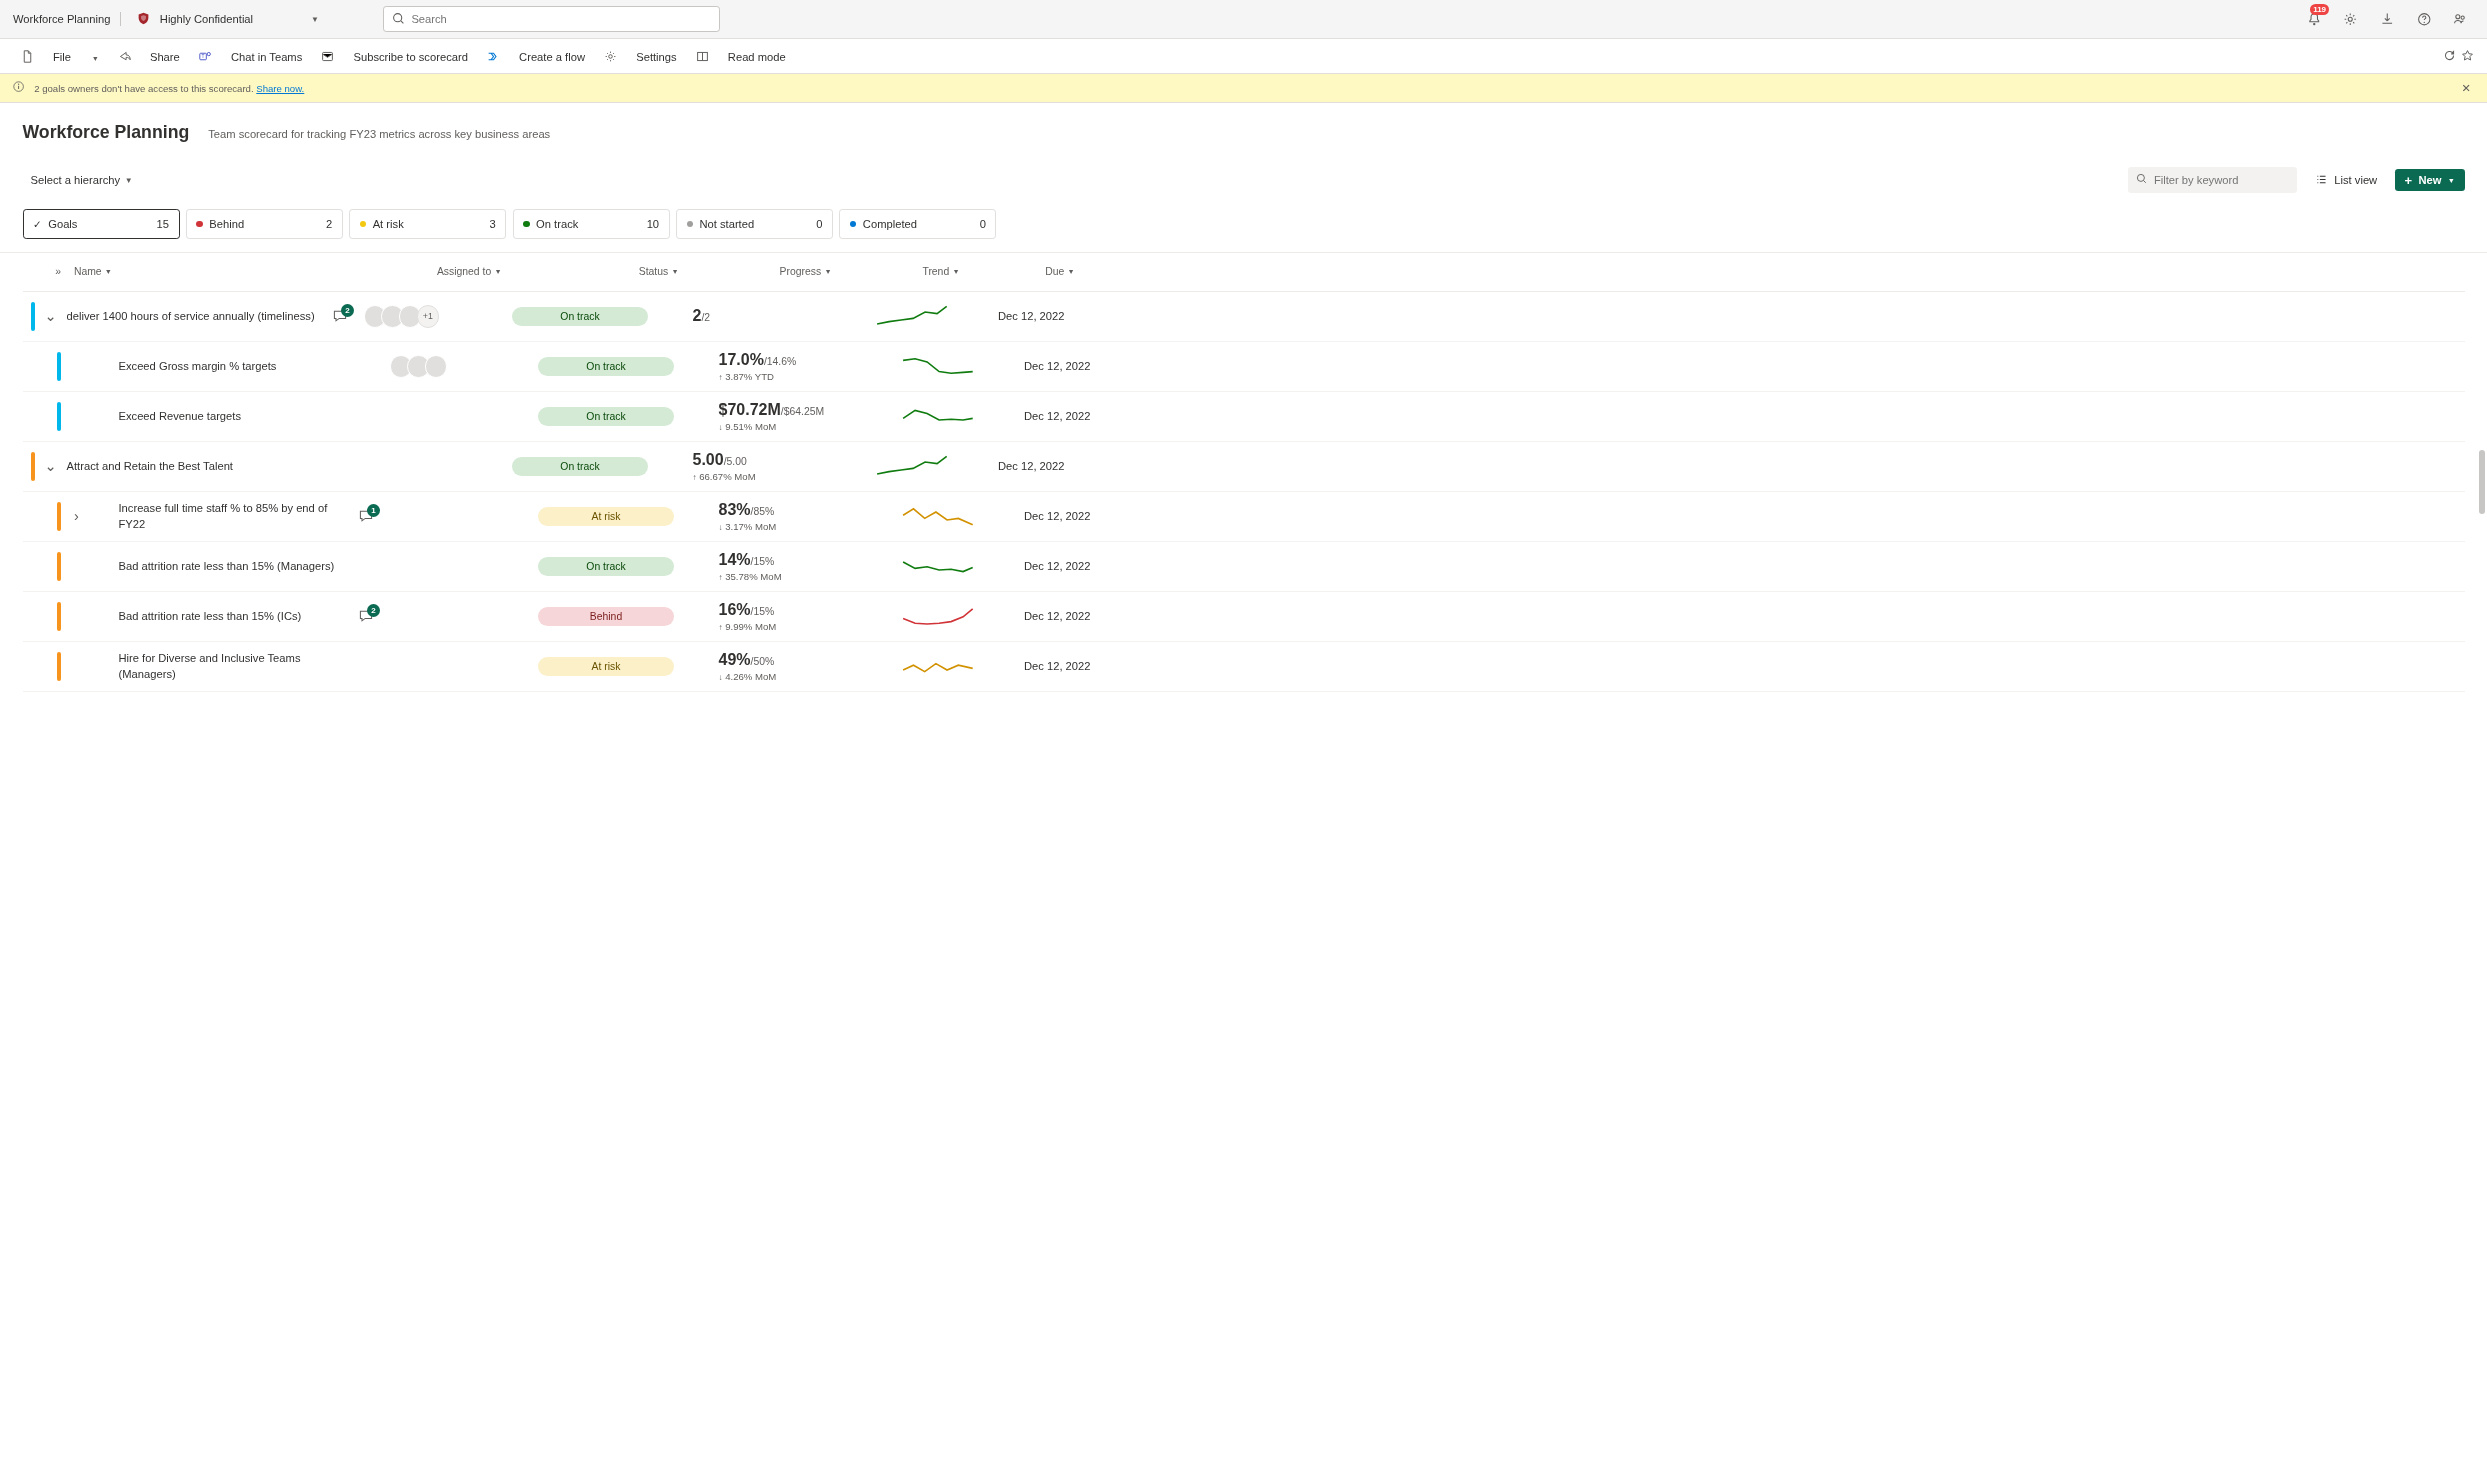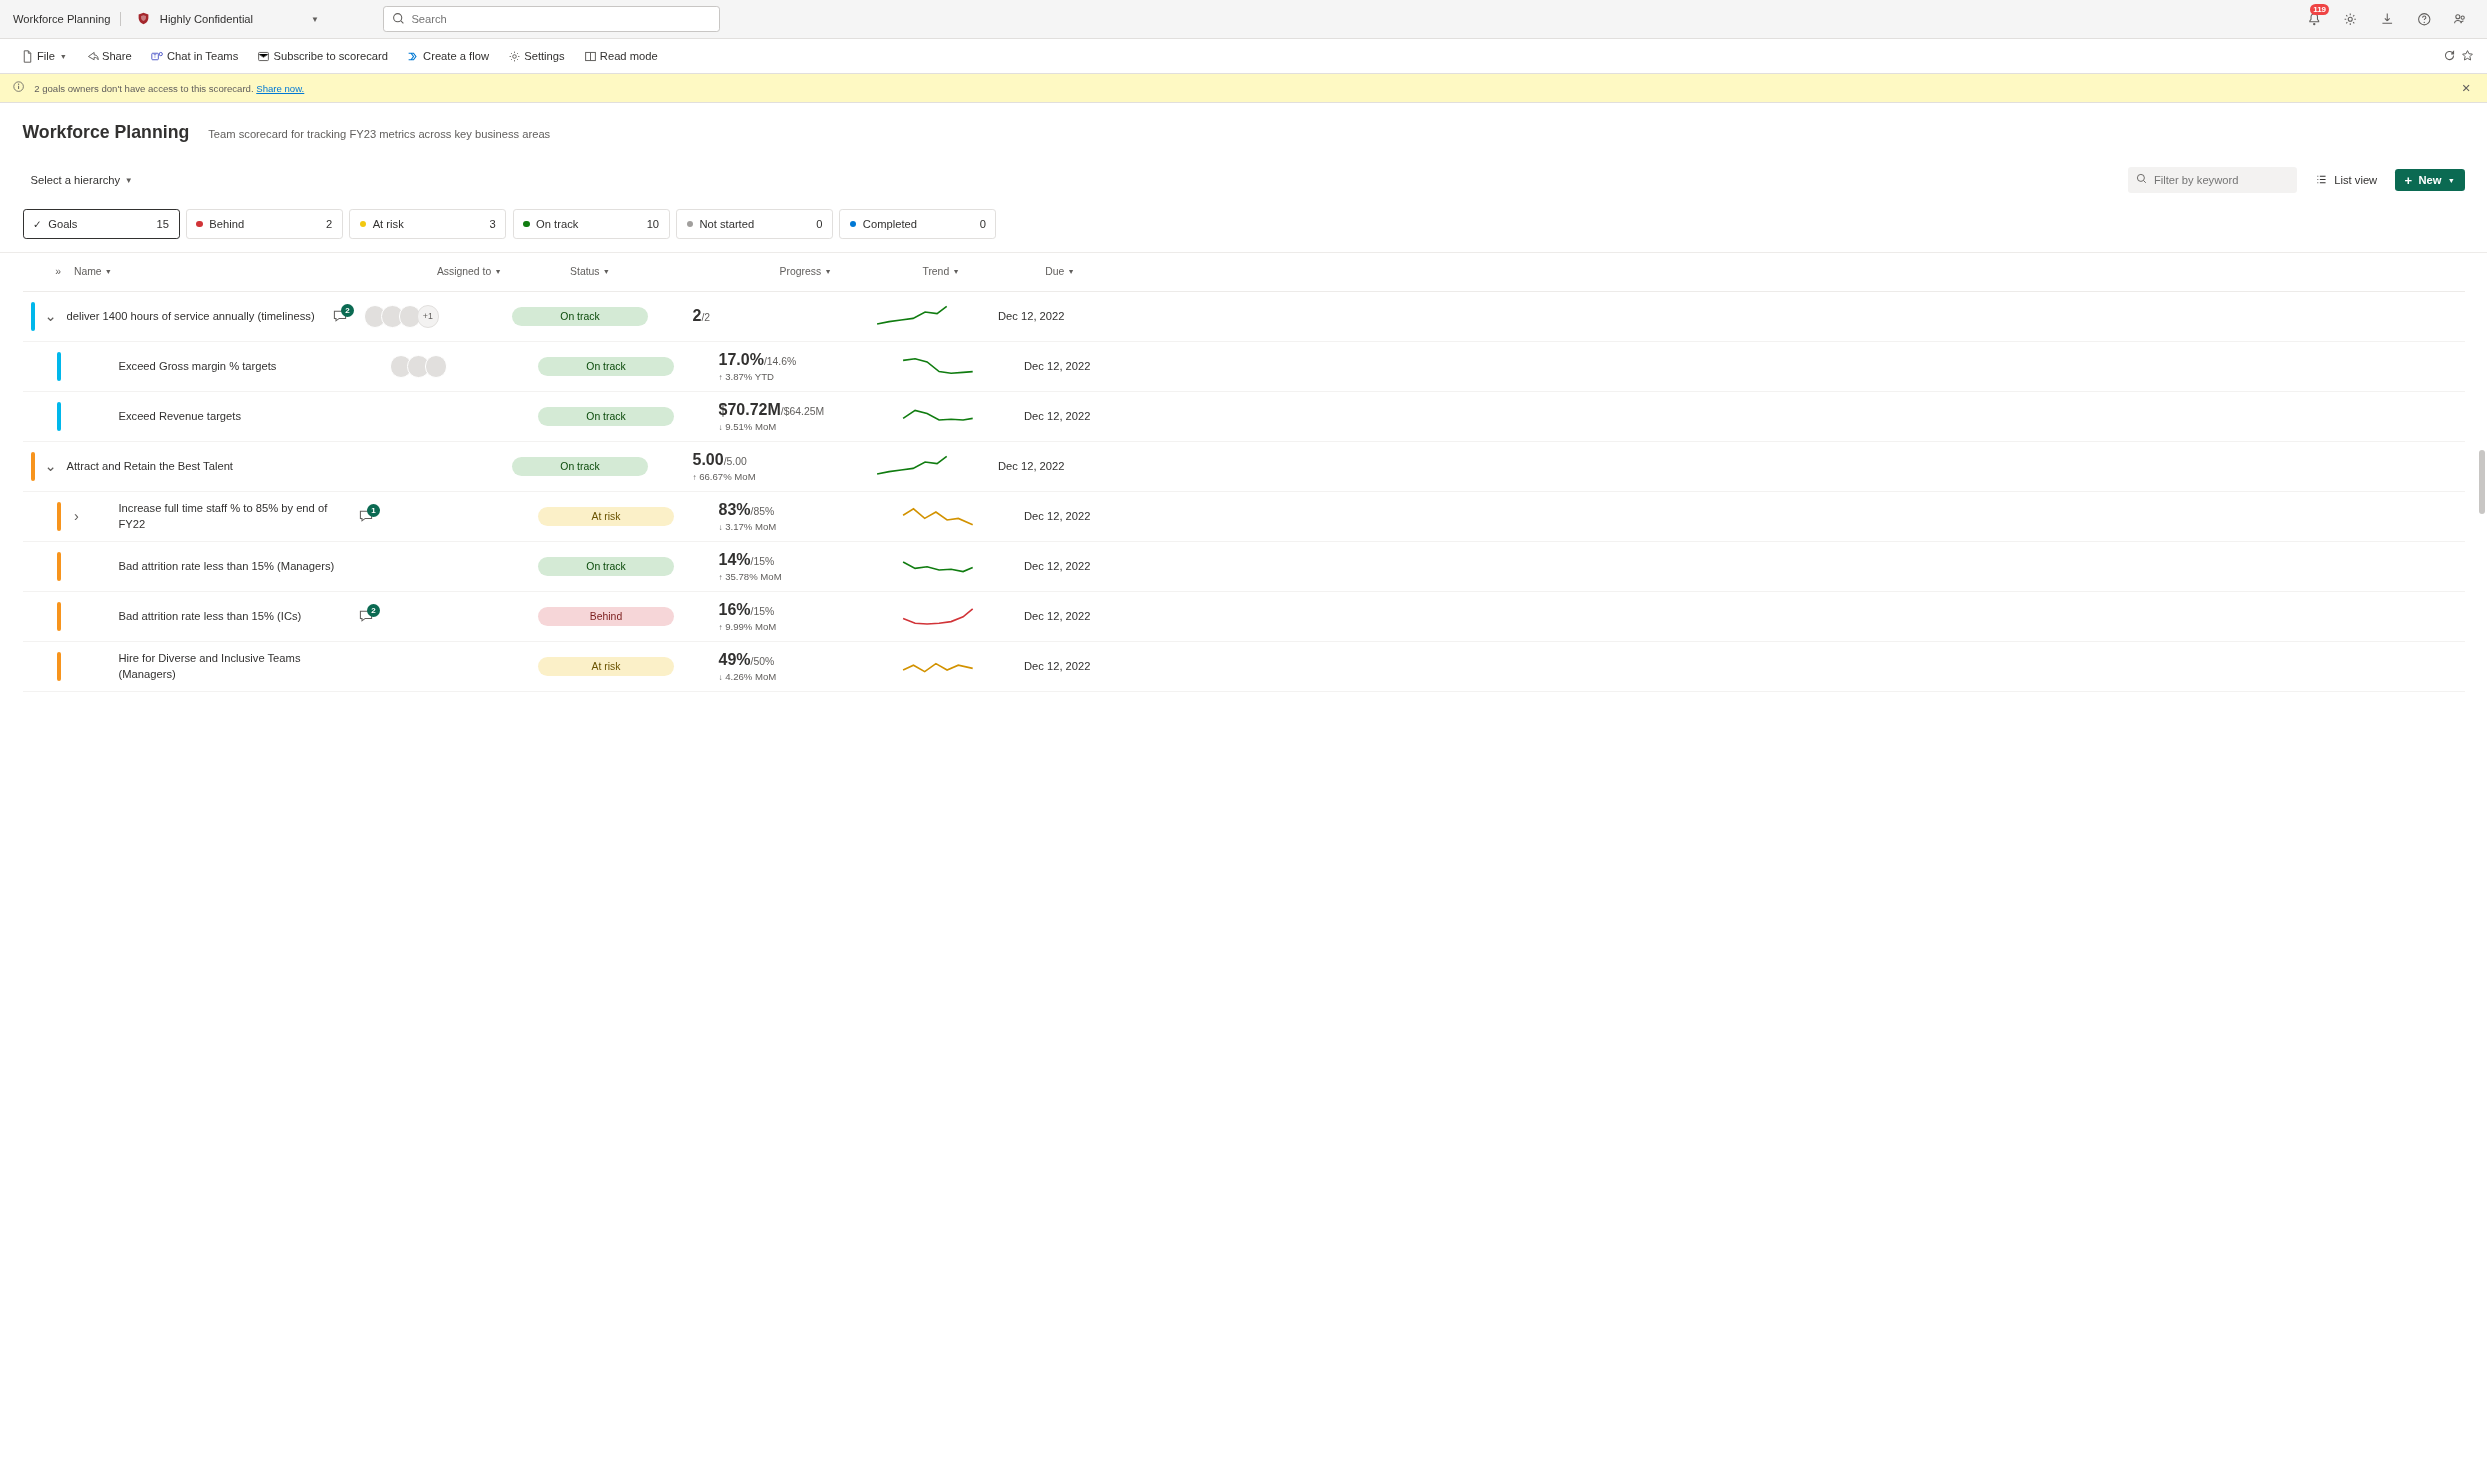--- a/index.html
+++ b/index.html
@@ -21,7 +21,7 @@
 
 
 .cmdbar{display:flex;align-items:center;height:35px;padding:0 13px;border-bottom:0.8px solid #e1dfdd;gap:3.2px;background:#fff}
-.cmd{display:flex;align-items:center;gap:3px;padding:4.8px 8px;color:#323130;cursor:pointer;border-radius:3.2px;font-size:11.2px}
+.cmd{display:flex;align-items:flex-end;gap:19px;padding:4.8px 8px;color:#323130;cursor:pointer;border-radius:3.2px;font-size:11.2px}
 .cmd .ic{width:13px;height:13px;display:flex;align-items:center;justify-content:center;color:#605e5c}
 .cmd .ic.blue{color:#0078d4}
 .cmd .caret{font-size:7.2px;color:#605e5c;margin-left:1.6px}

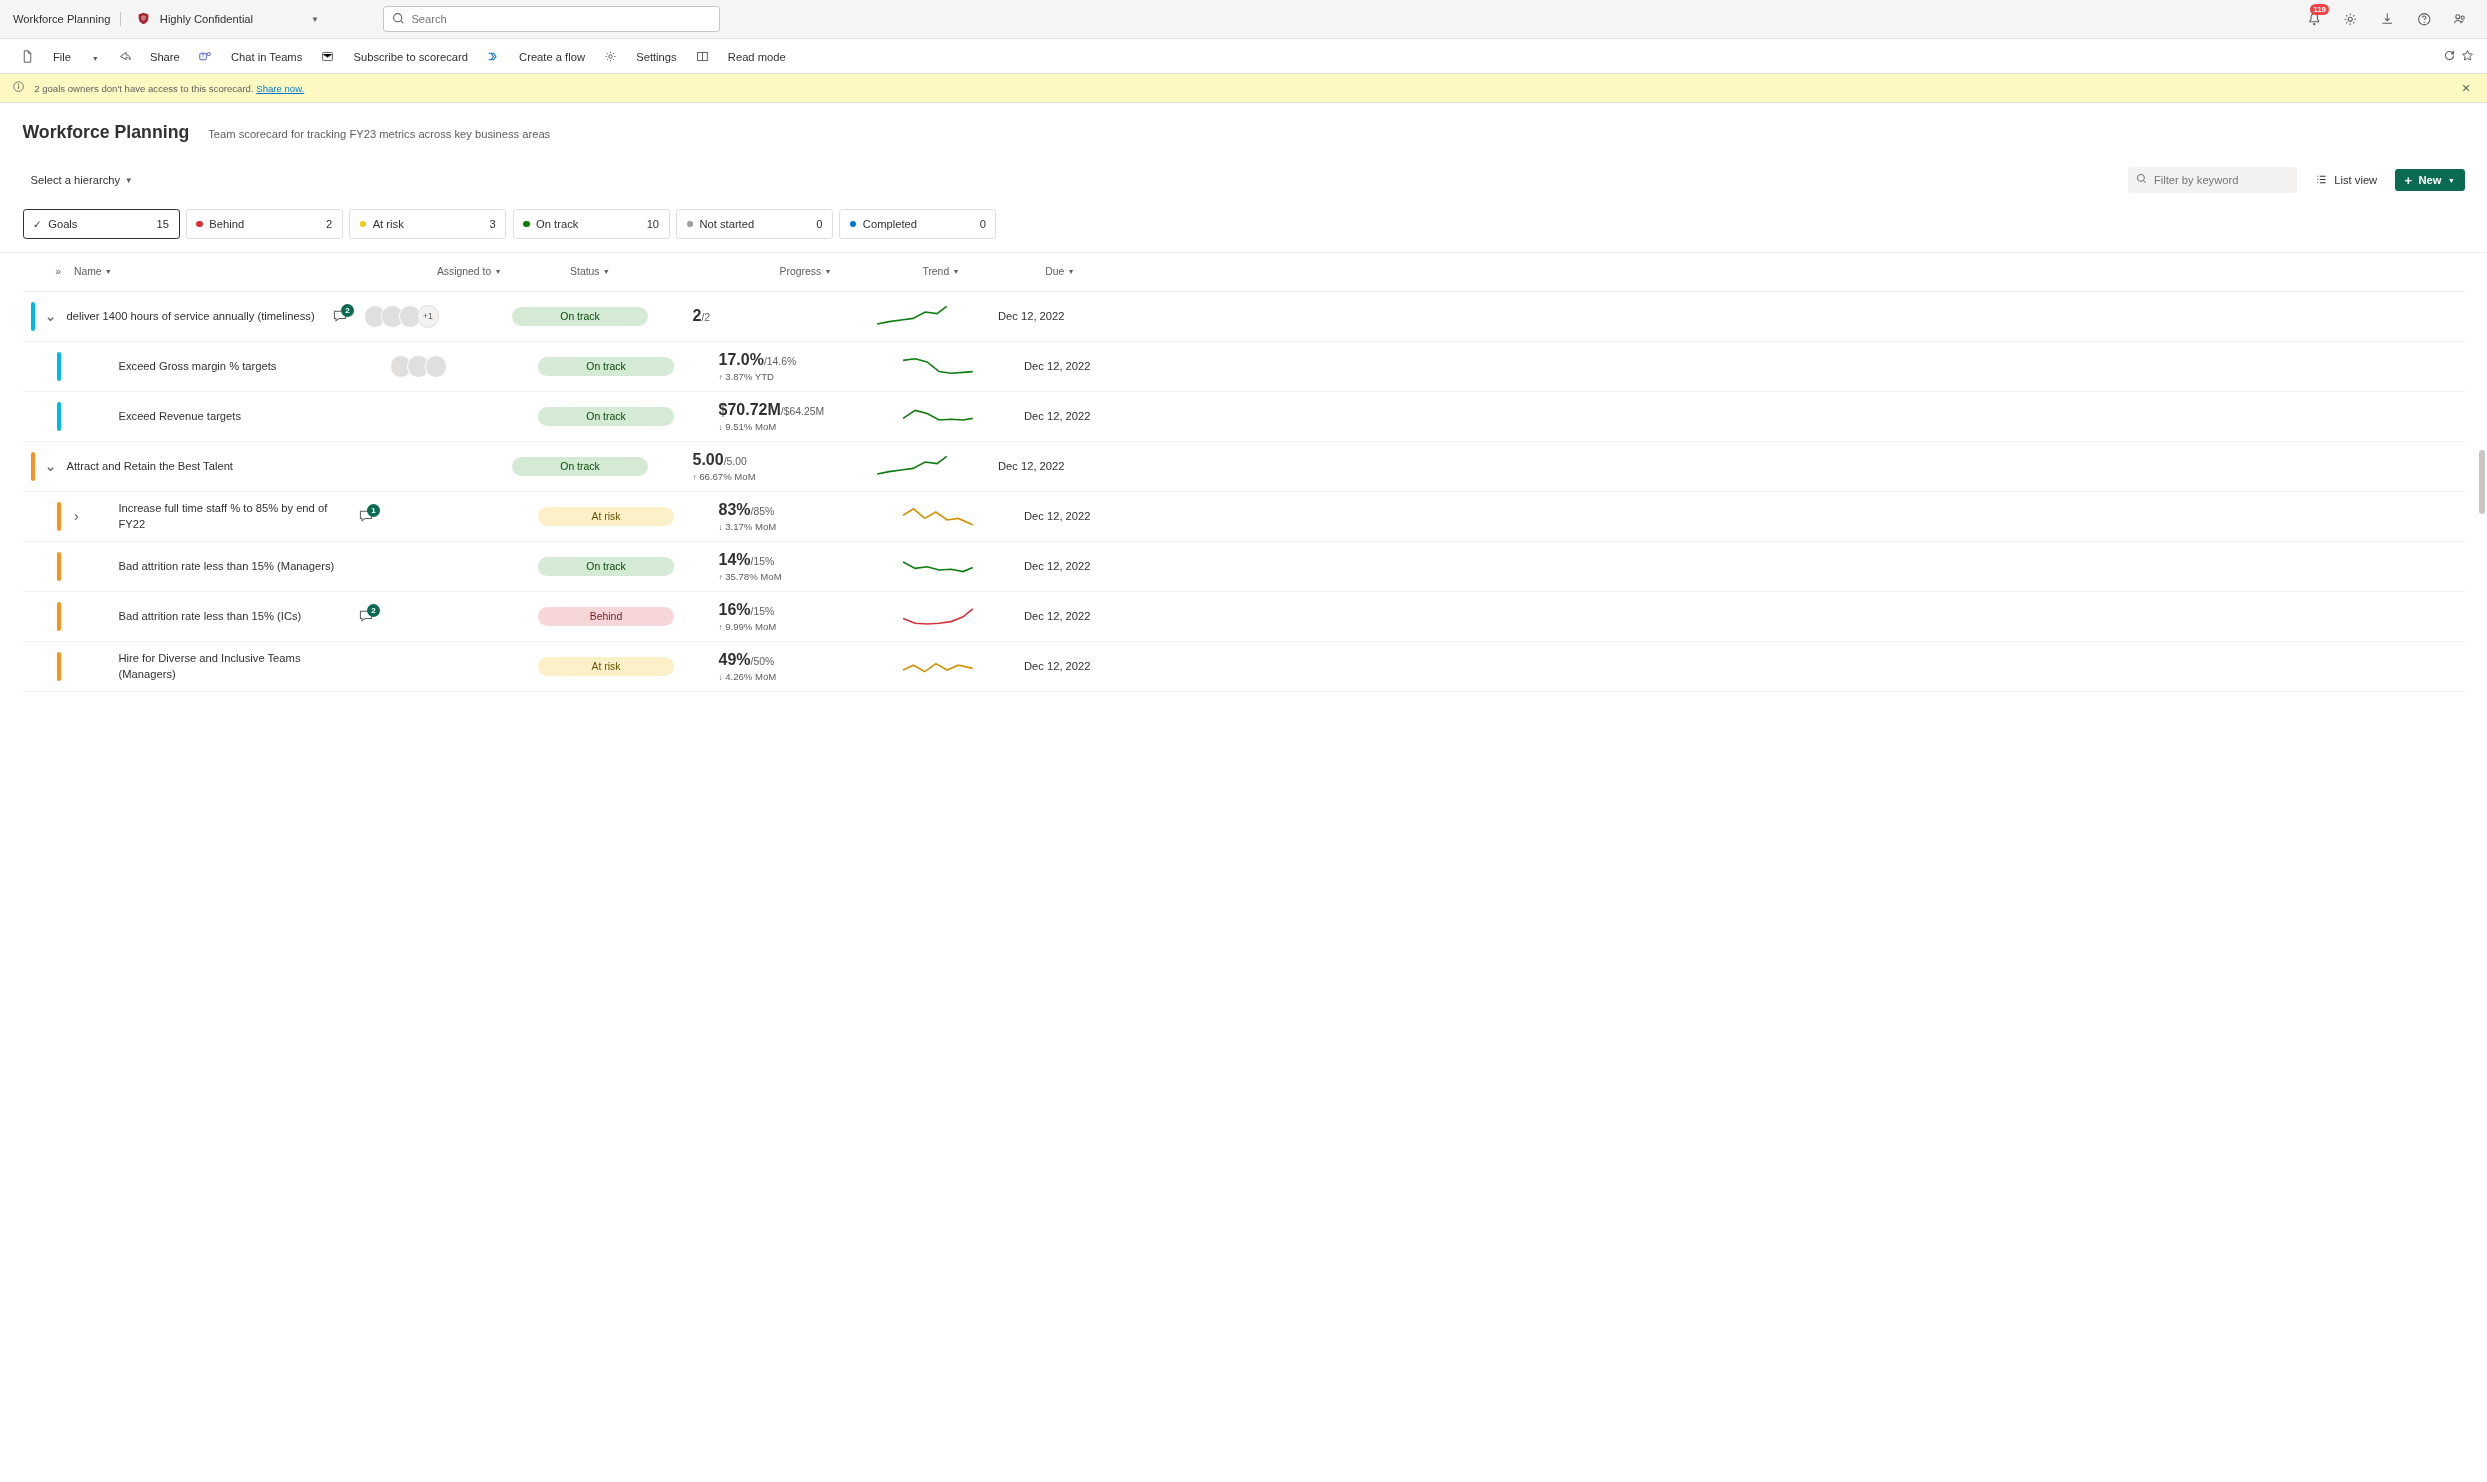--- a/index.html
+++ b/index.html
@@ -74,7 +74,7 @@
 .ghead .h{display:flex;align-items:center;gap:3.2px}
 .ghead .col-assigned .h,.ghead .col-status .h,.ghead .col-trend .h,.ghead .col-due .h{justify-content:flex-end}
 .ghead .col-progress .h{justify-content:flex-end}
-.ghead .col-status .h{justify-content:center}
+.ghead .col-status .h{}
 .ghead .caret{font-size:7.2px;color:#605e5c}
 
 .row{display:flex;align-items:center;min-height:50px;border-bottom:0.8px solid #f3f2f1;position:relative;padding:6.4px 0}

